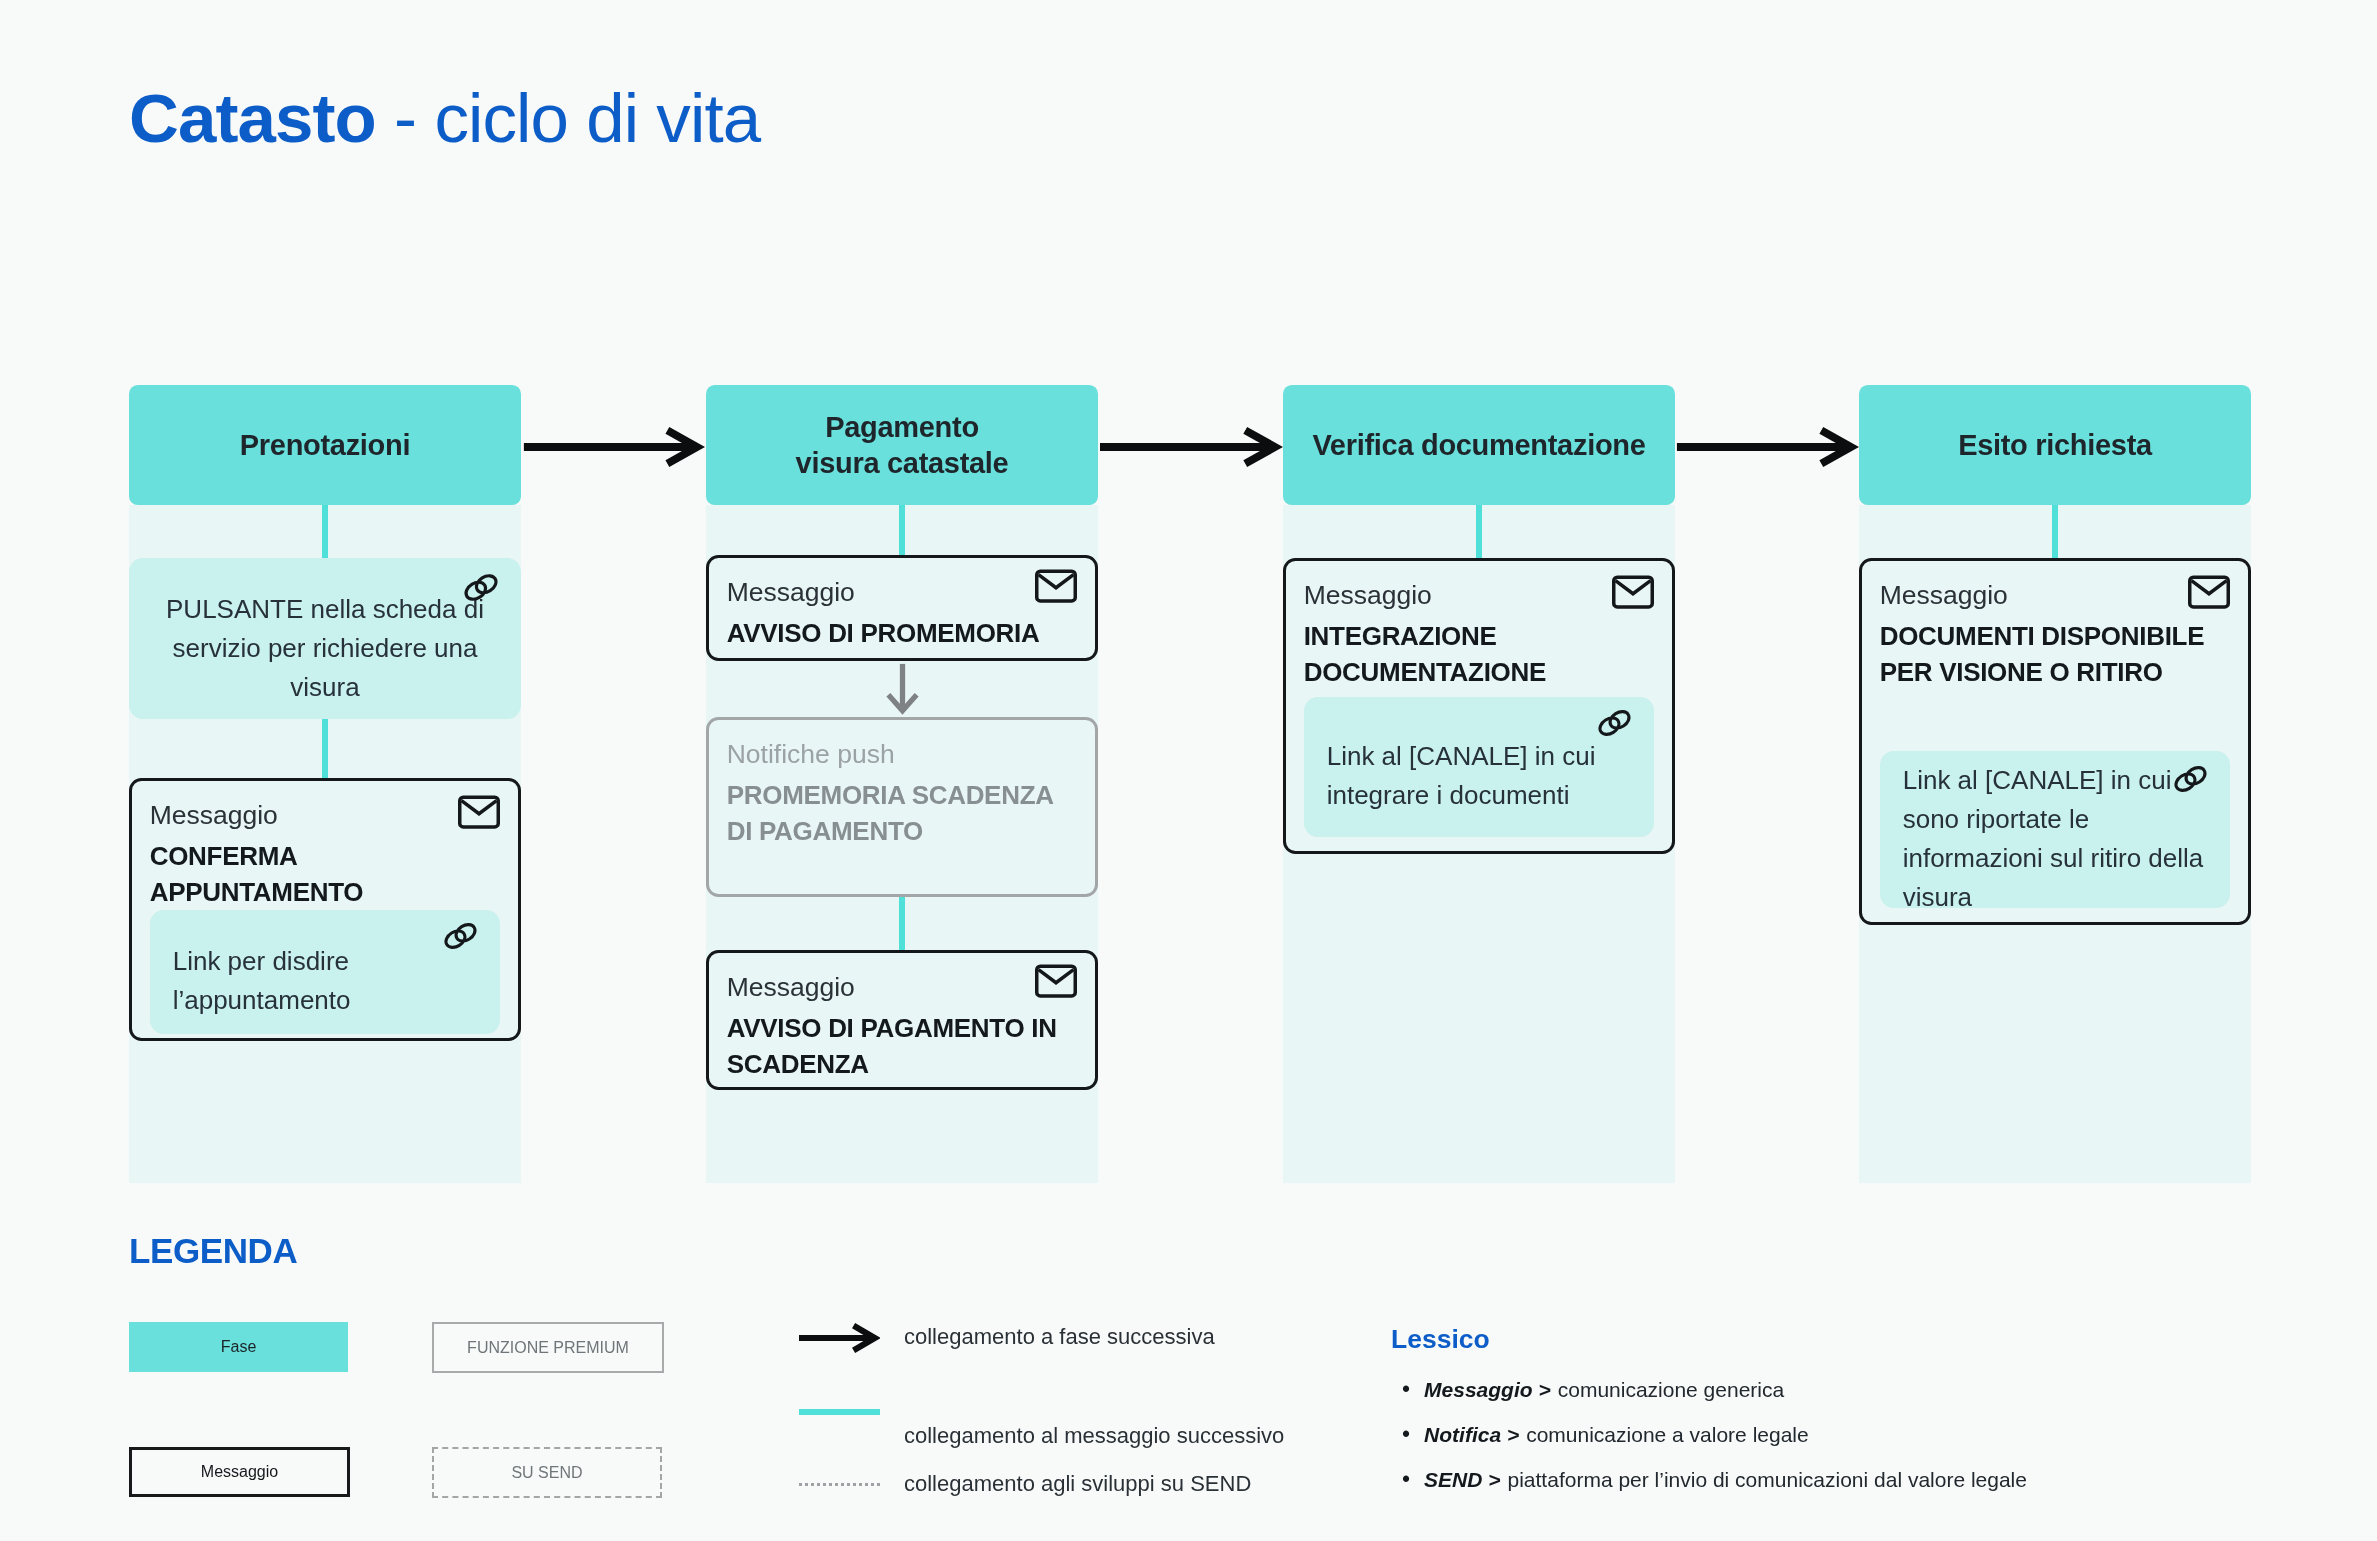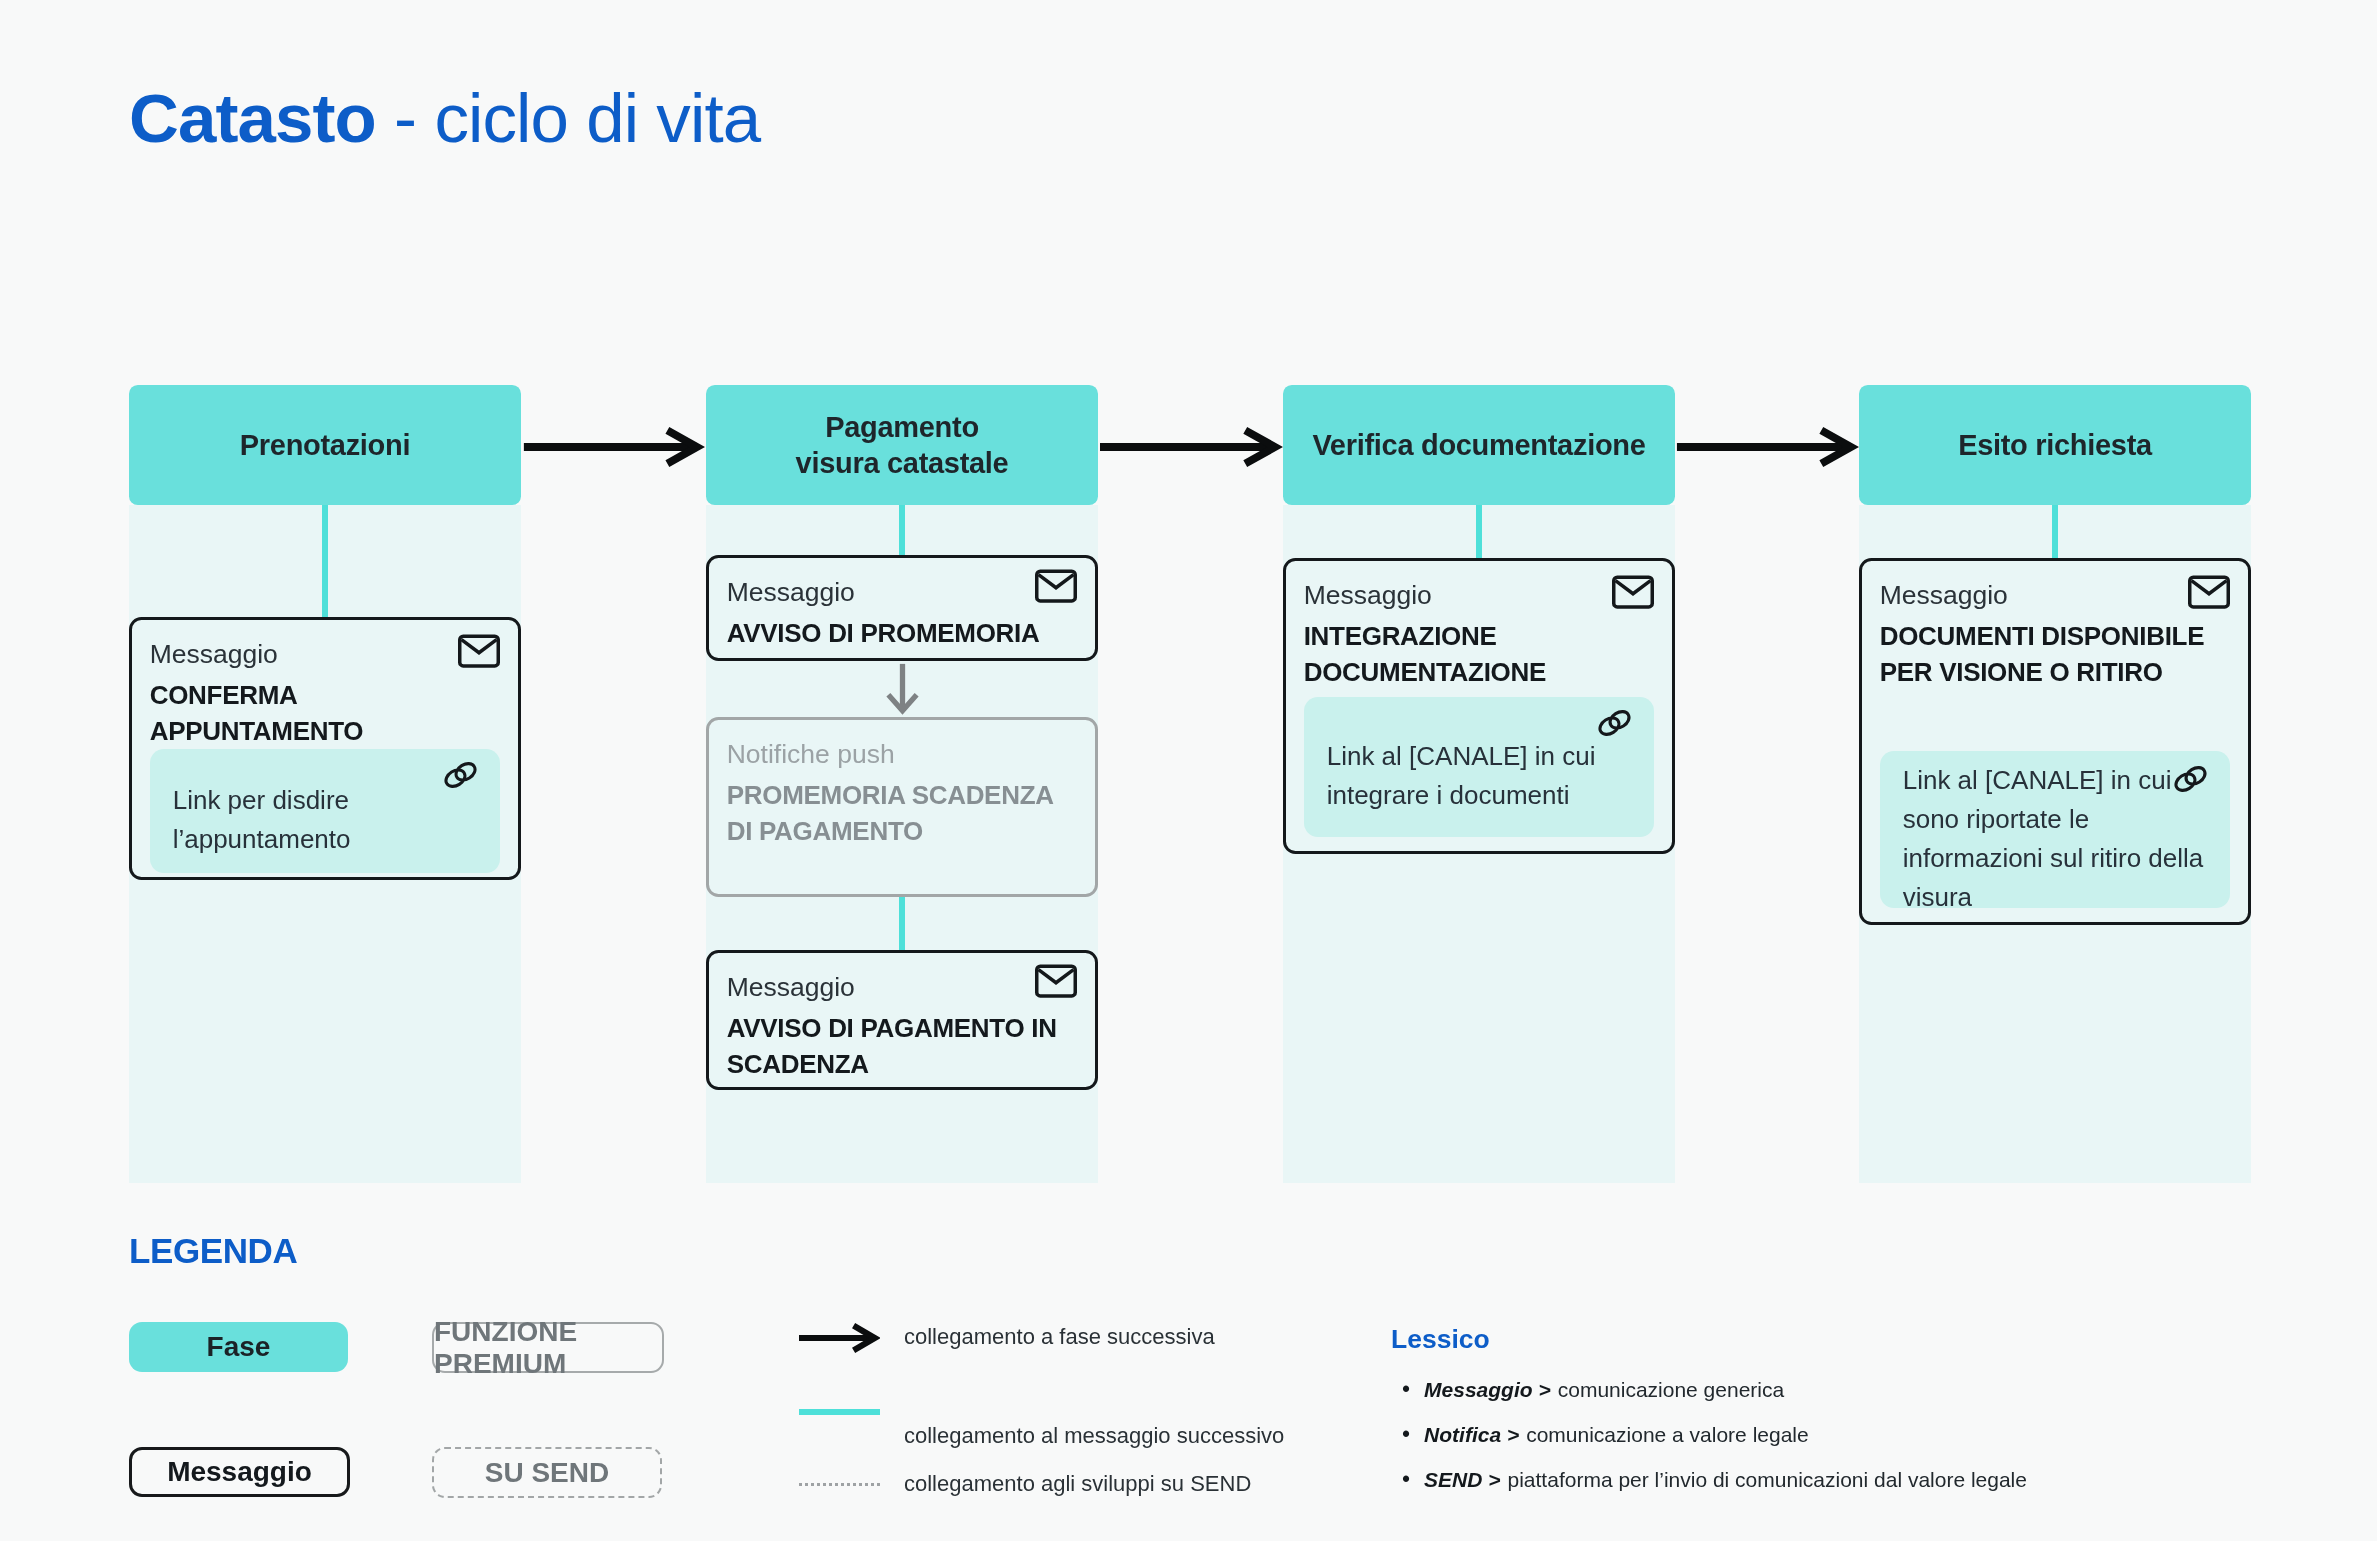--- a/index.html
+++ b/index.html
@@ -81,6 +81,17 @@
   </div>
   <div class="phase-body">
     <div class="vline" style="height:53px"></div>
+    <div class="tint-box" style="height:161px">
+      <span class="corner-icon">
+        <svg width="42" height="35" viewBox="0 0 48 40">
+            <g transform="rotate(-32 24 20)" fill="none" stroke="#14181B" stroke-width="3.6">
+              <ellipse cx="17" cy="20" rx="12" ry="8.6"></ellipse>
+              <ellipse cx="31" cy="20" rx="12" ry="8.6"></ellipse>
+            </g>
+          </svg>
+      </span>
+      <span>PULSANTE nella scheda di servizio per richiedere una visura</span>
+    </div>
     <div class="vline" style="height:59px"></div>
     <div class="msg-box" style="height:263px">
       <span class="corner-icon mail-pos">

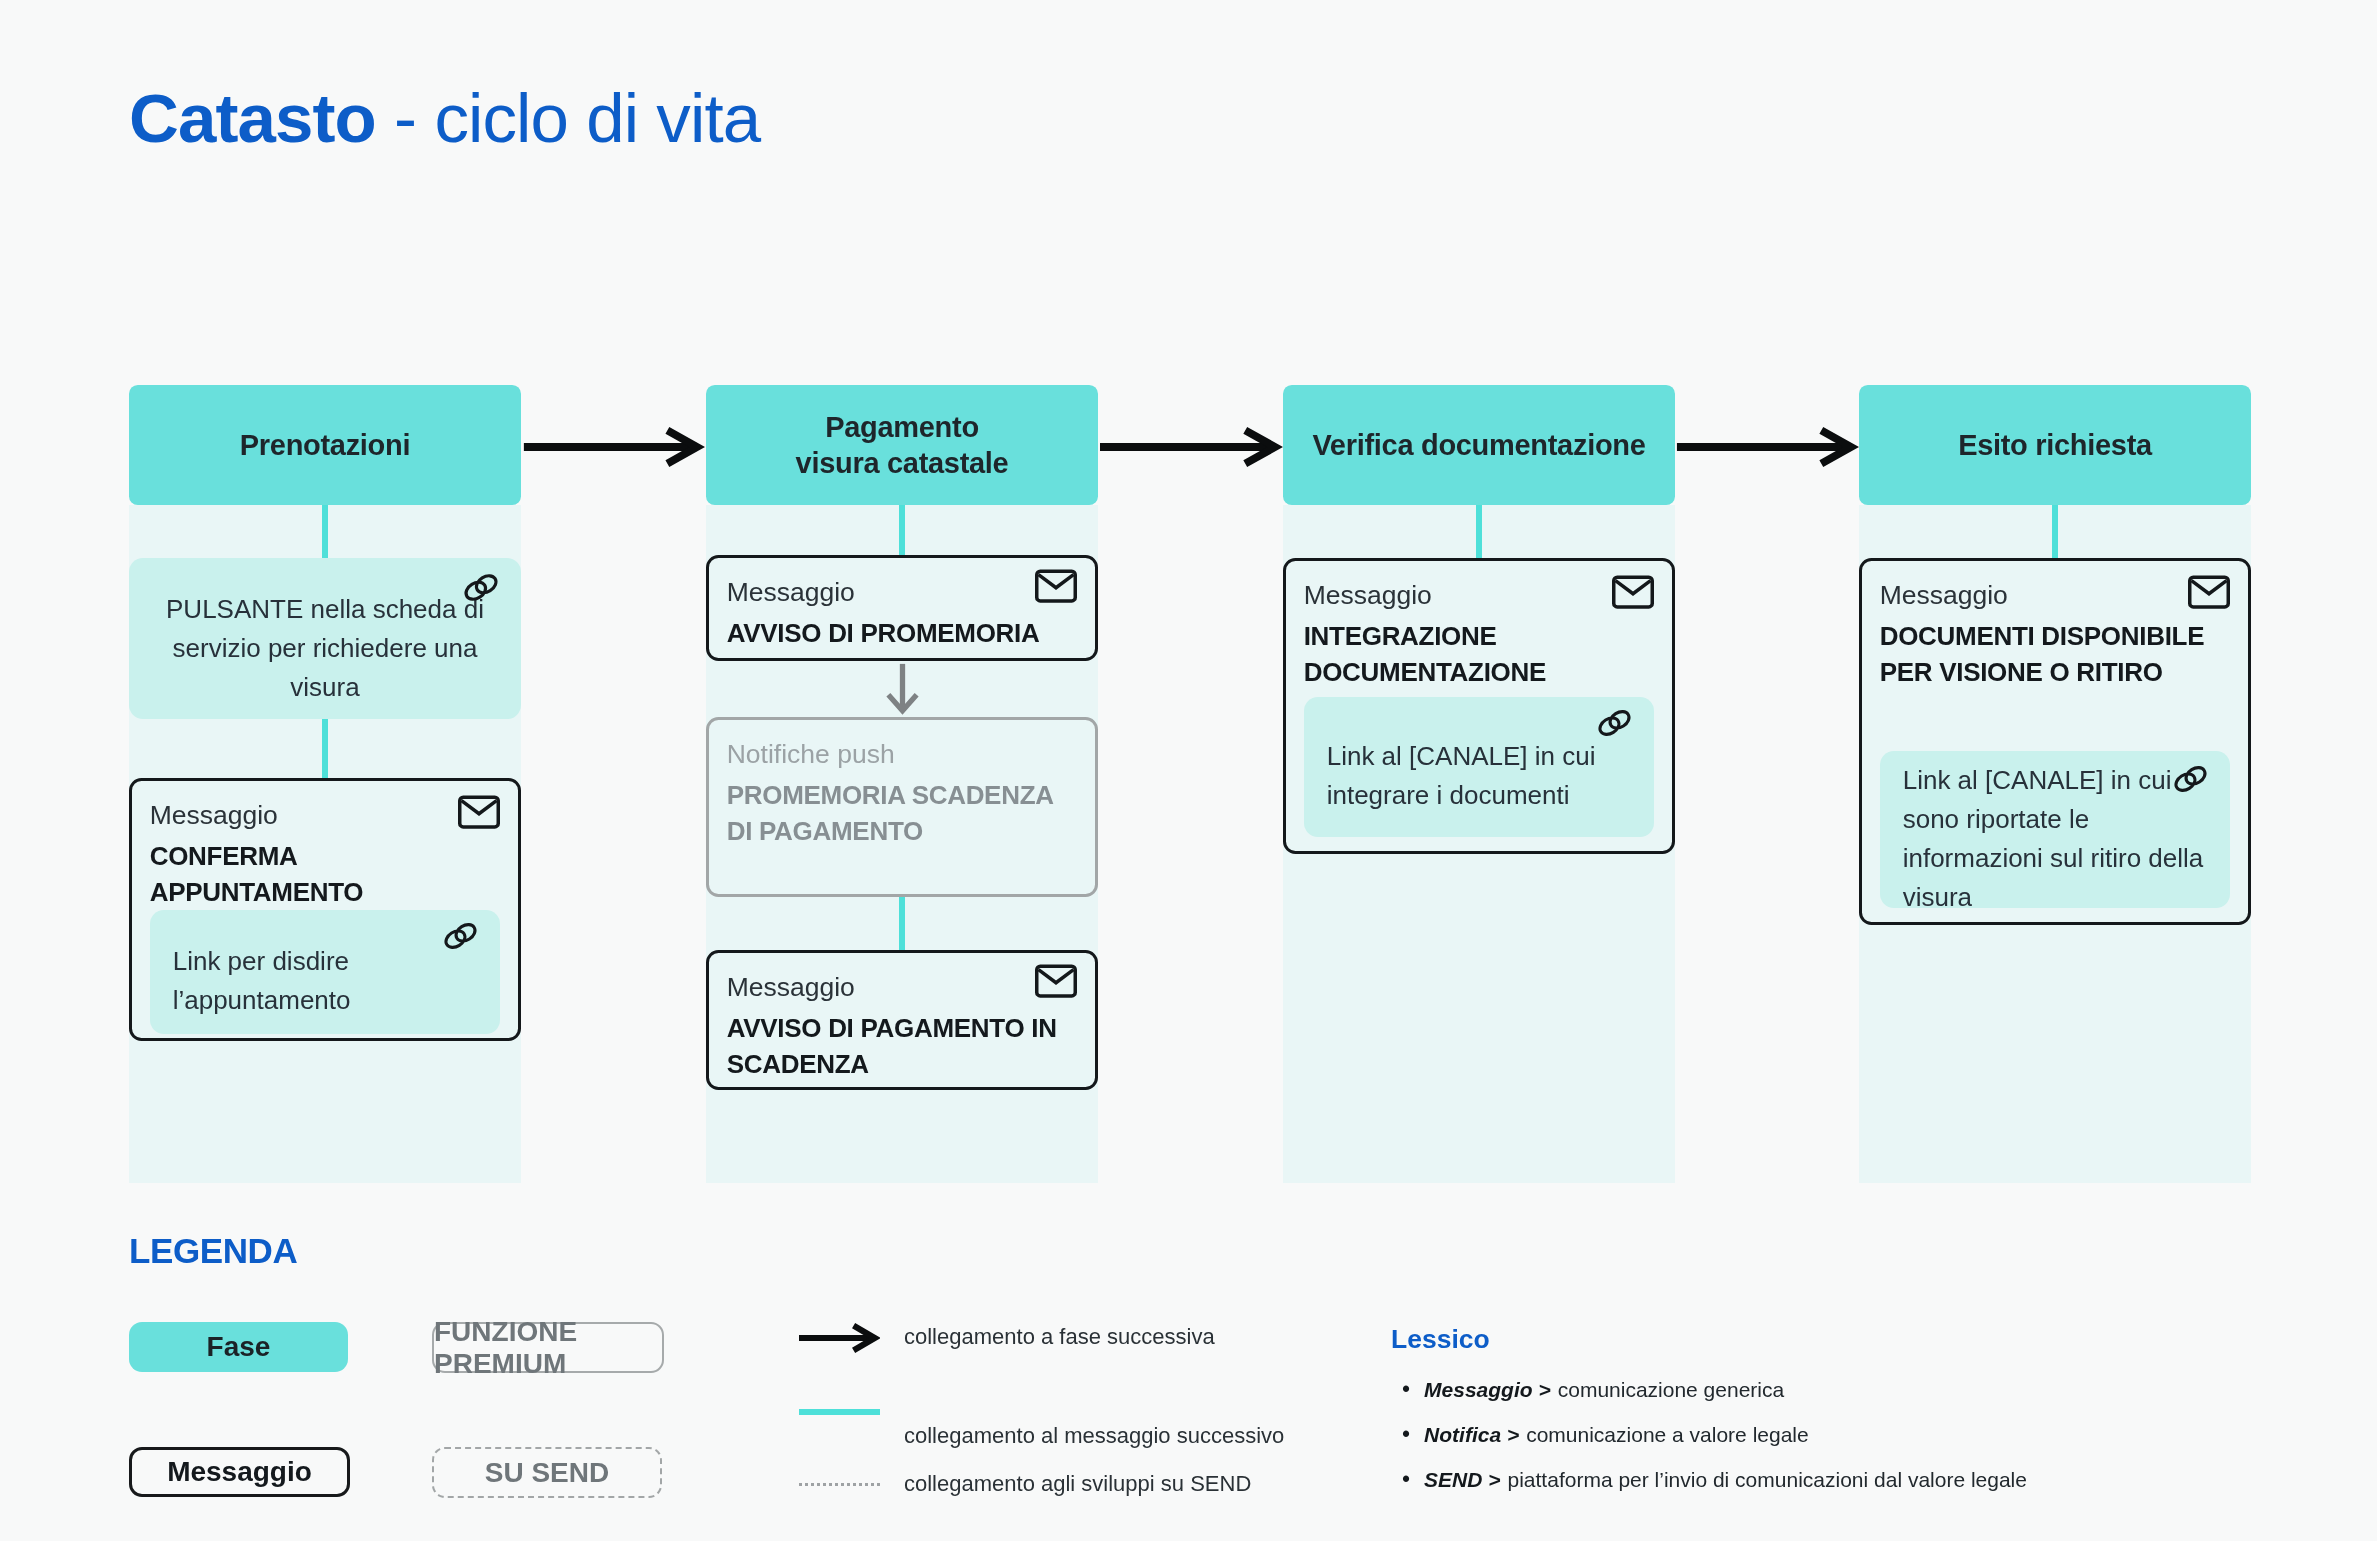--- a/index.html
+++ b/index.html
@@ -52,7 +52,7 @@
   .phase-arrow{position:absolute;top:426px;}
   
   .legend-heading{position:absolute;left:129px;top:1231px;font-size:35px;font-weight:700;color:var(--blue);letter-spacing:-0.4px;}
-  .chip{position:absolute;display:flex;align-items:center;justify-content:center;font-size:28px;font-weight:700;border-radius:13px;}
+  .chip{position:absolute;display:flex;align-items:center;justify-content:center;font-size:16px;font-weight:400;border-radius:0;}
   .chip-fase{left:129px;top:1322px;width:219px;height:50px;background:var(--phase_teal);color:#1B2327;}
   .chip-premium{left:432px;top:1322px;width:232px;height:51px;border:2.7px solid var(--gray_border);color:var(--gray_text);}
   .chip-msg{left:129px;top:1447px;width:221px;height:50px;border:3.5px solid #17191B;color:#14191D;}

